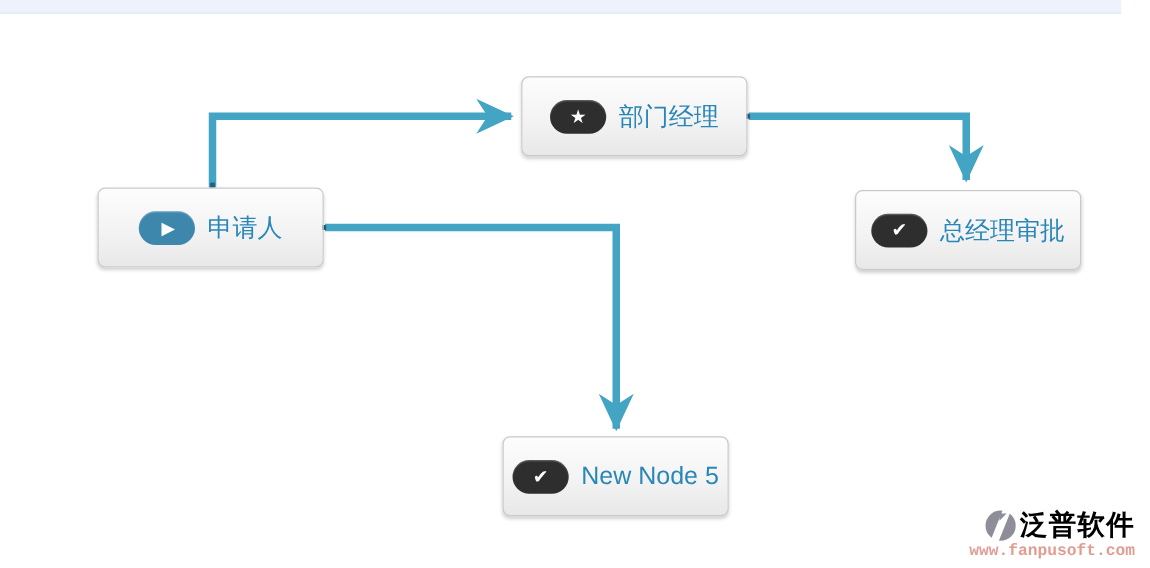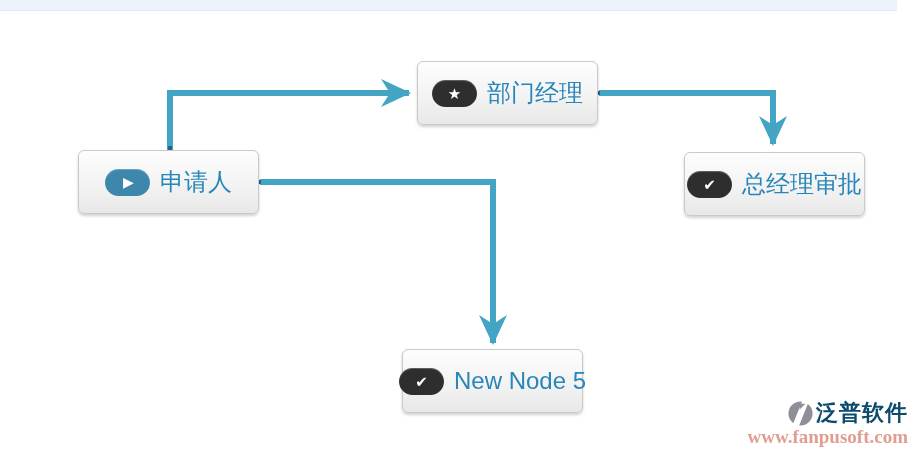--- a/index.html
+++ b/index.html
@@ -30,7 +30,7 @@
   .pill-dark{background:#2e2e2e;}
   .pill .glyph{color:#ffffff;font-size:15px;line-height:1;font-weight:bold;}
   .pill-teal .glyph{font-size:14px;padding-left:2px;}
-  .node-label{color:#2986b8;font-size:24px;white-space:nowrap;}
+  .node-label{color:#2986b8;font-size:20px;white-space:nowrap;}
   
   .anchor{
     position:absolute;width:4px;height:4px;background:#27617e;border-radius:1px;

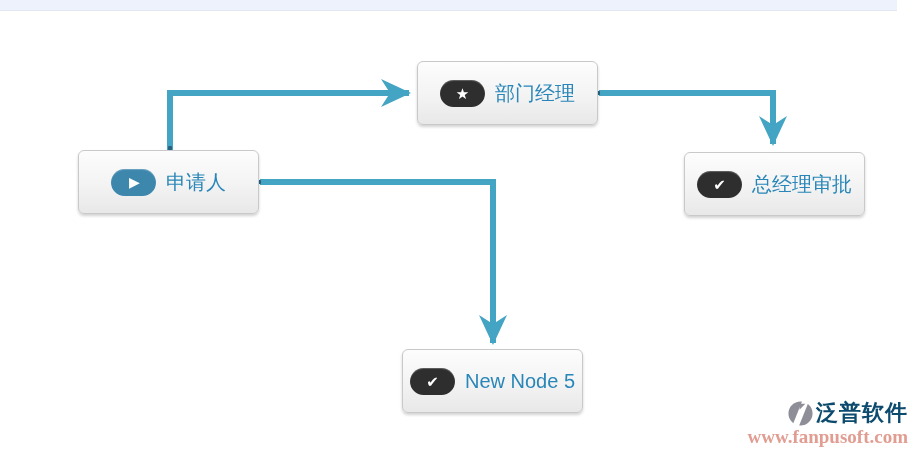--- a/index.html
+++ b/index.html
@@ -45,7 +45,7 @@
   .wm-row{display:flex;align-items:center;justify-content:flex-end;gap:2px;}
   .wm-logo{width:27px;height:27px;flex:0 0 auto;}
   .wm-brand{
-    color:#0c4a6e;font-size:22px;letter-spacing:1px;
+    color:#000000;font-size:22px;letter-spacing:1px;
     font-family:"Liberation Serif","DejaVu Serif",serif;font-weight:bold;
   }
   .wm-url{

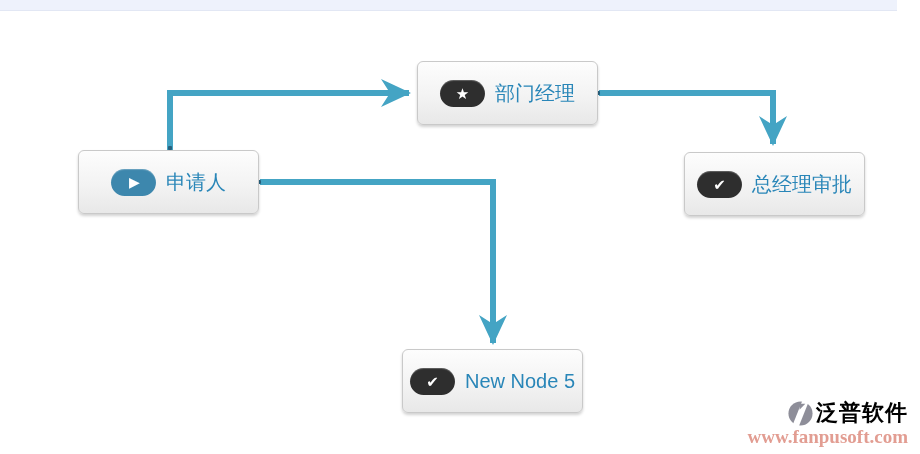--- a/index.html
+++ b/index.html
@@ -49,8 +49,8 @@
     font-family:"Liberation Serif","DejaVu Serif",serif;font-weight:bold;
   }
   .wm-url{
-    color:#e29d92;font-size:19px;font-weight:bold;margin-top:-2px;
-    font-family:Liberation Serif, serif;
+    color:#e29d92;font-size:13px;font-weight:bold;margin-top:-2px;
+    font-family:Liberation Mono, monospace;
   }
 </style>
 </head>

